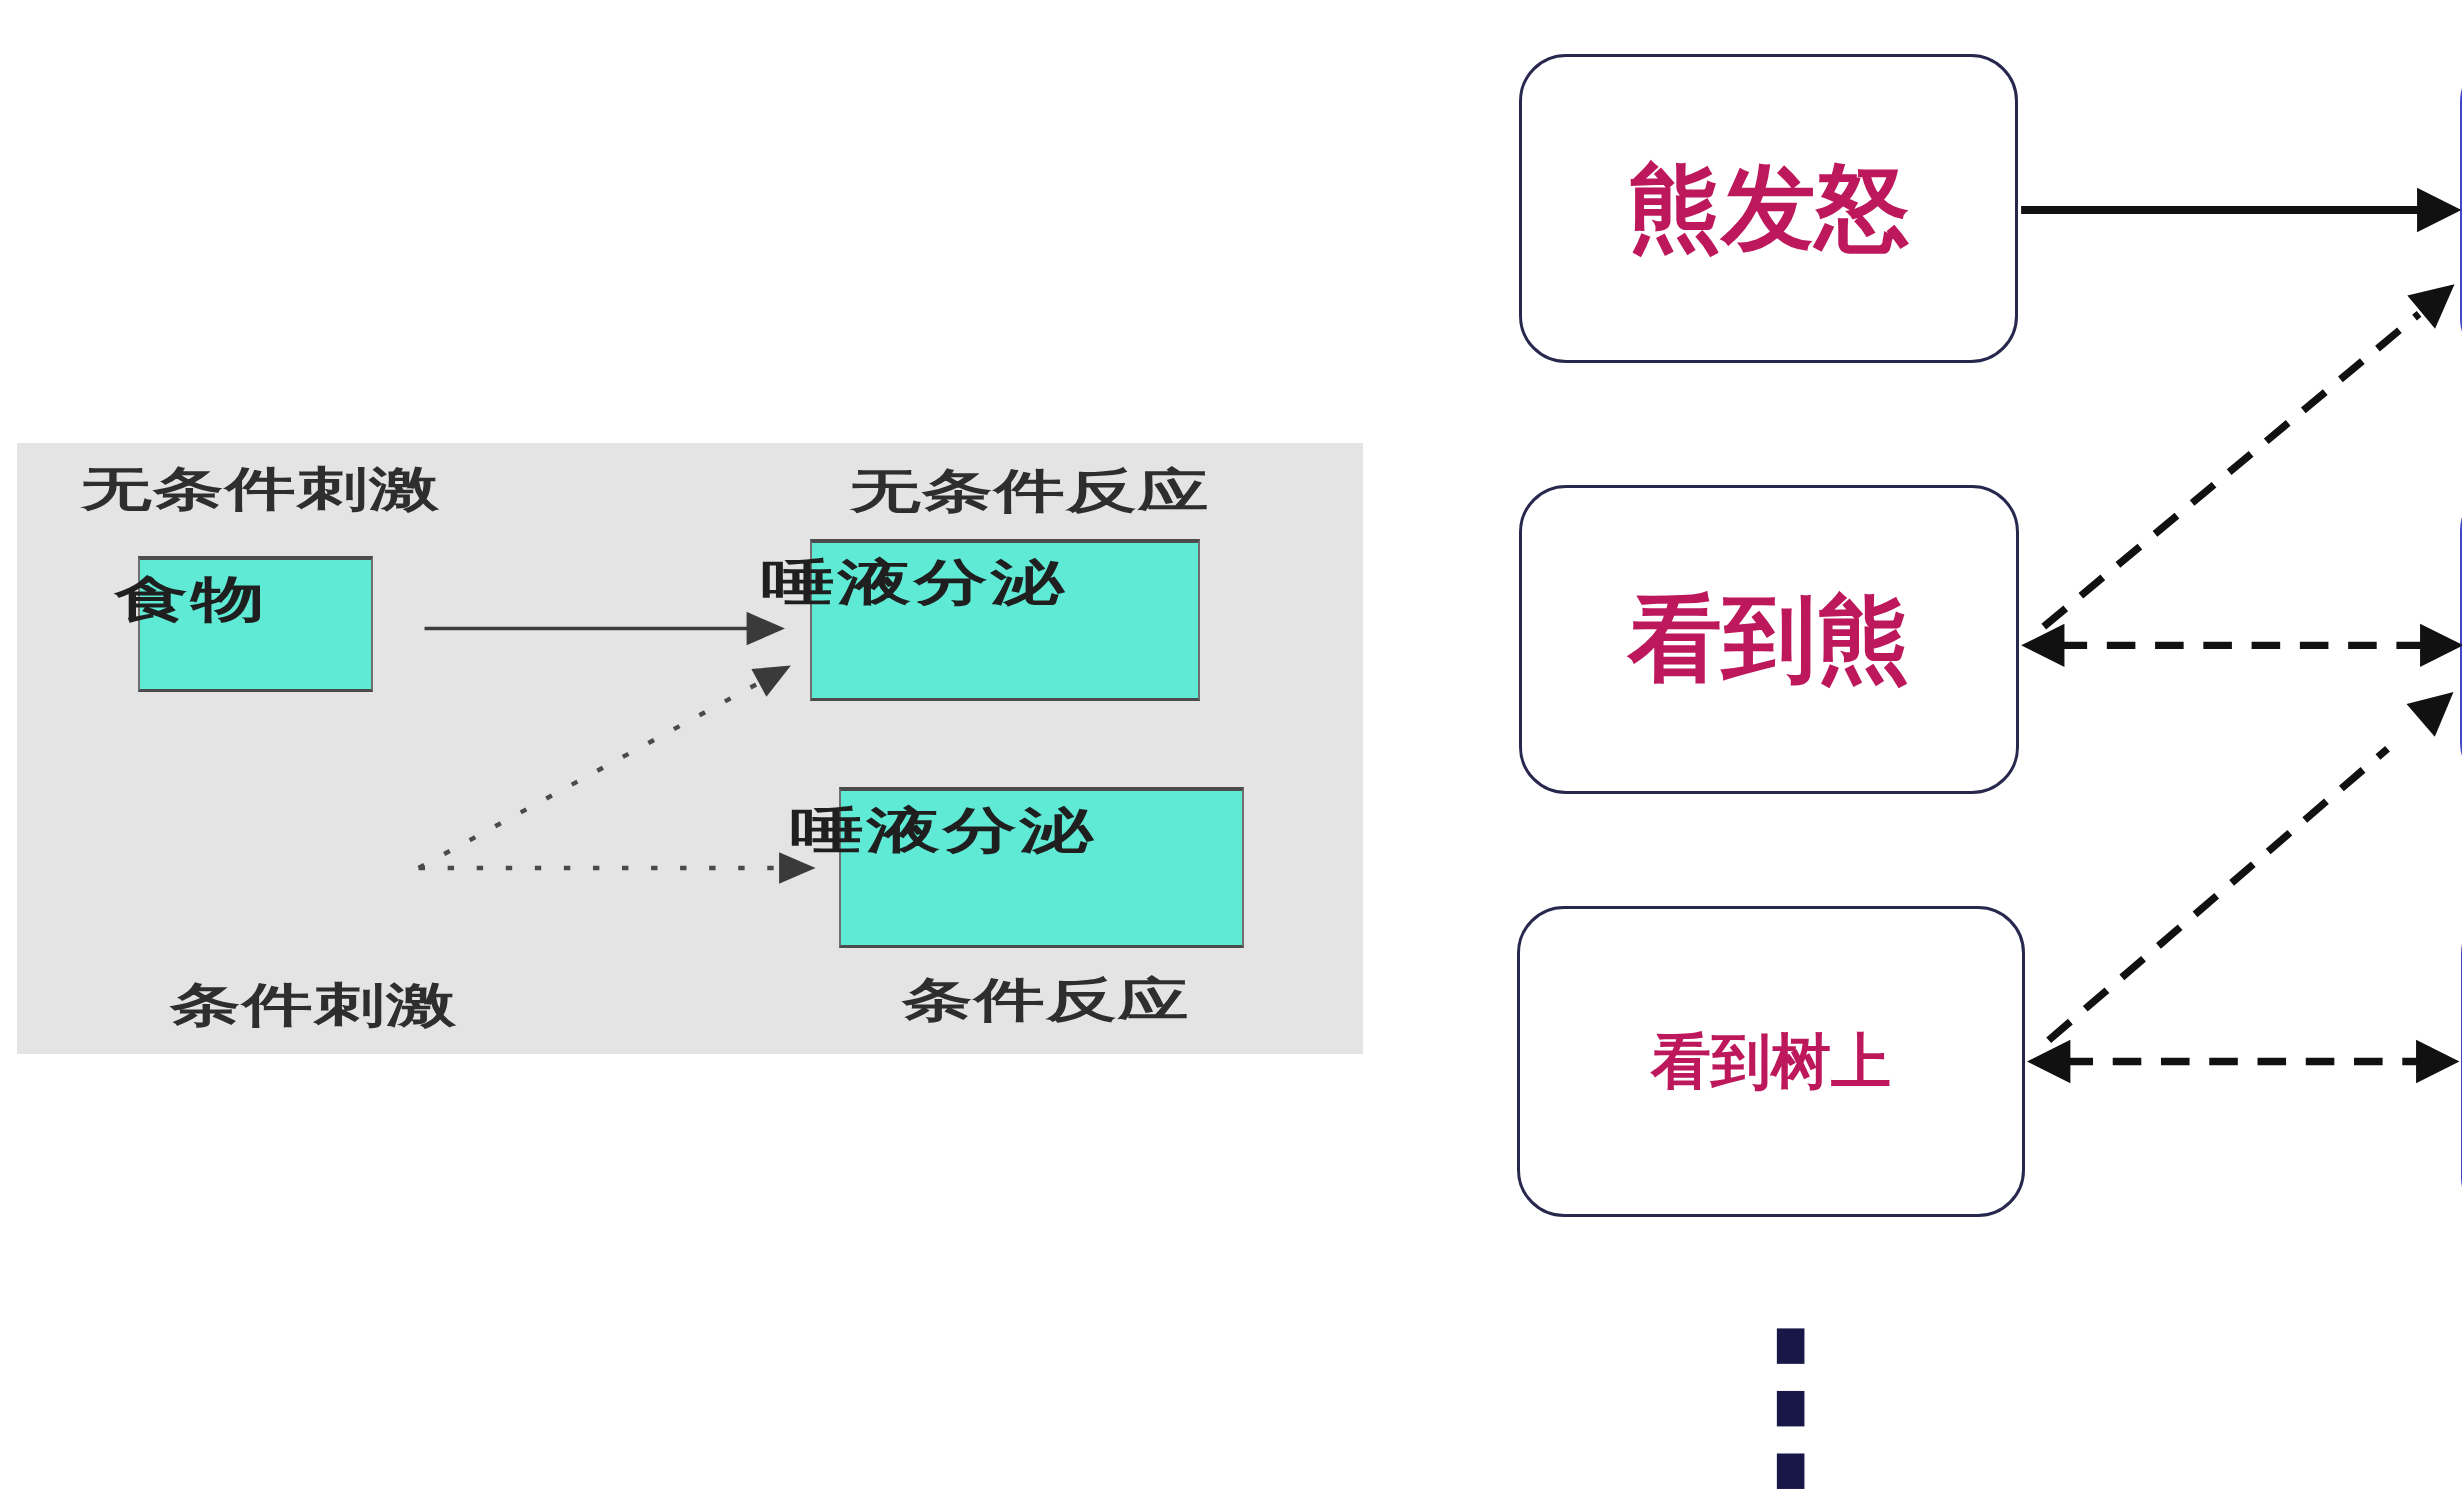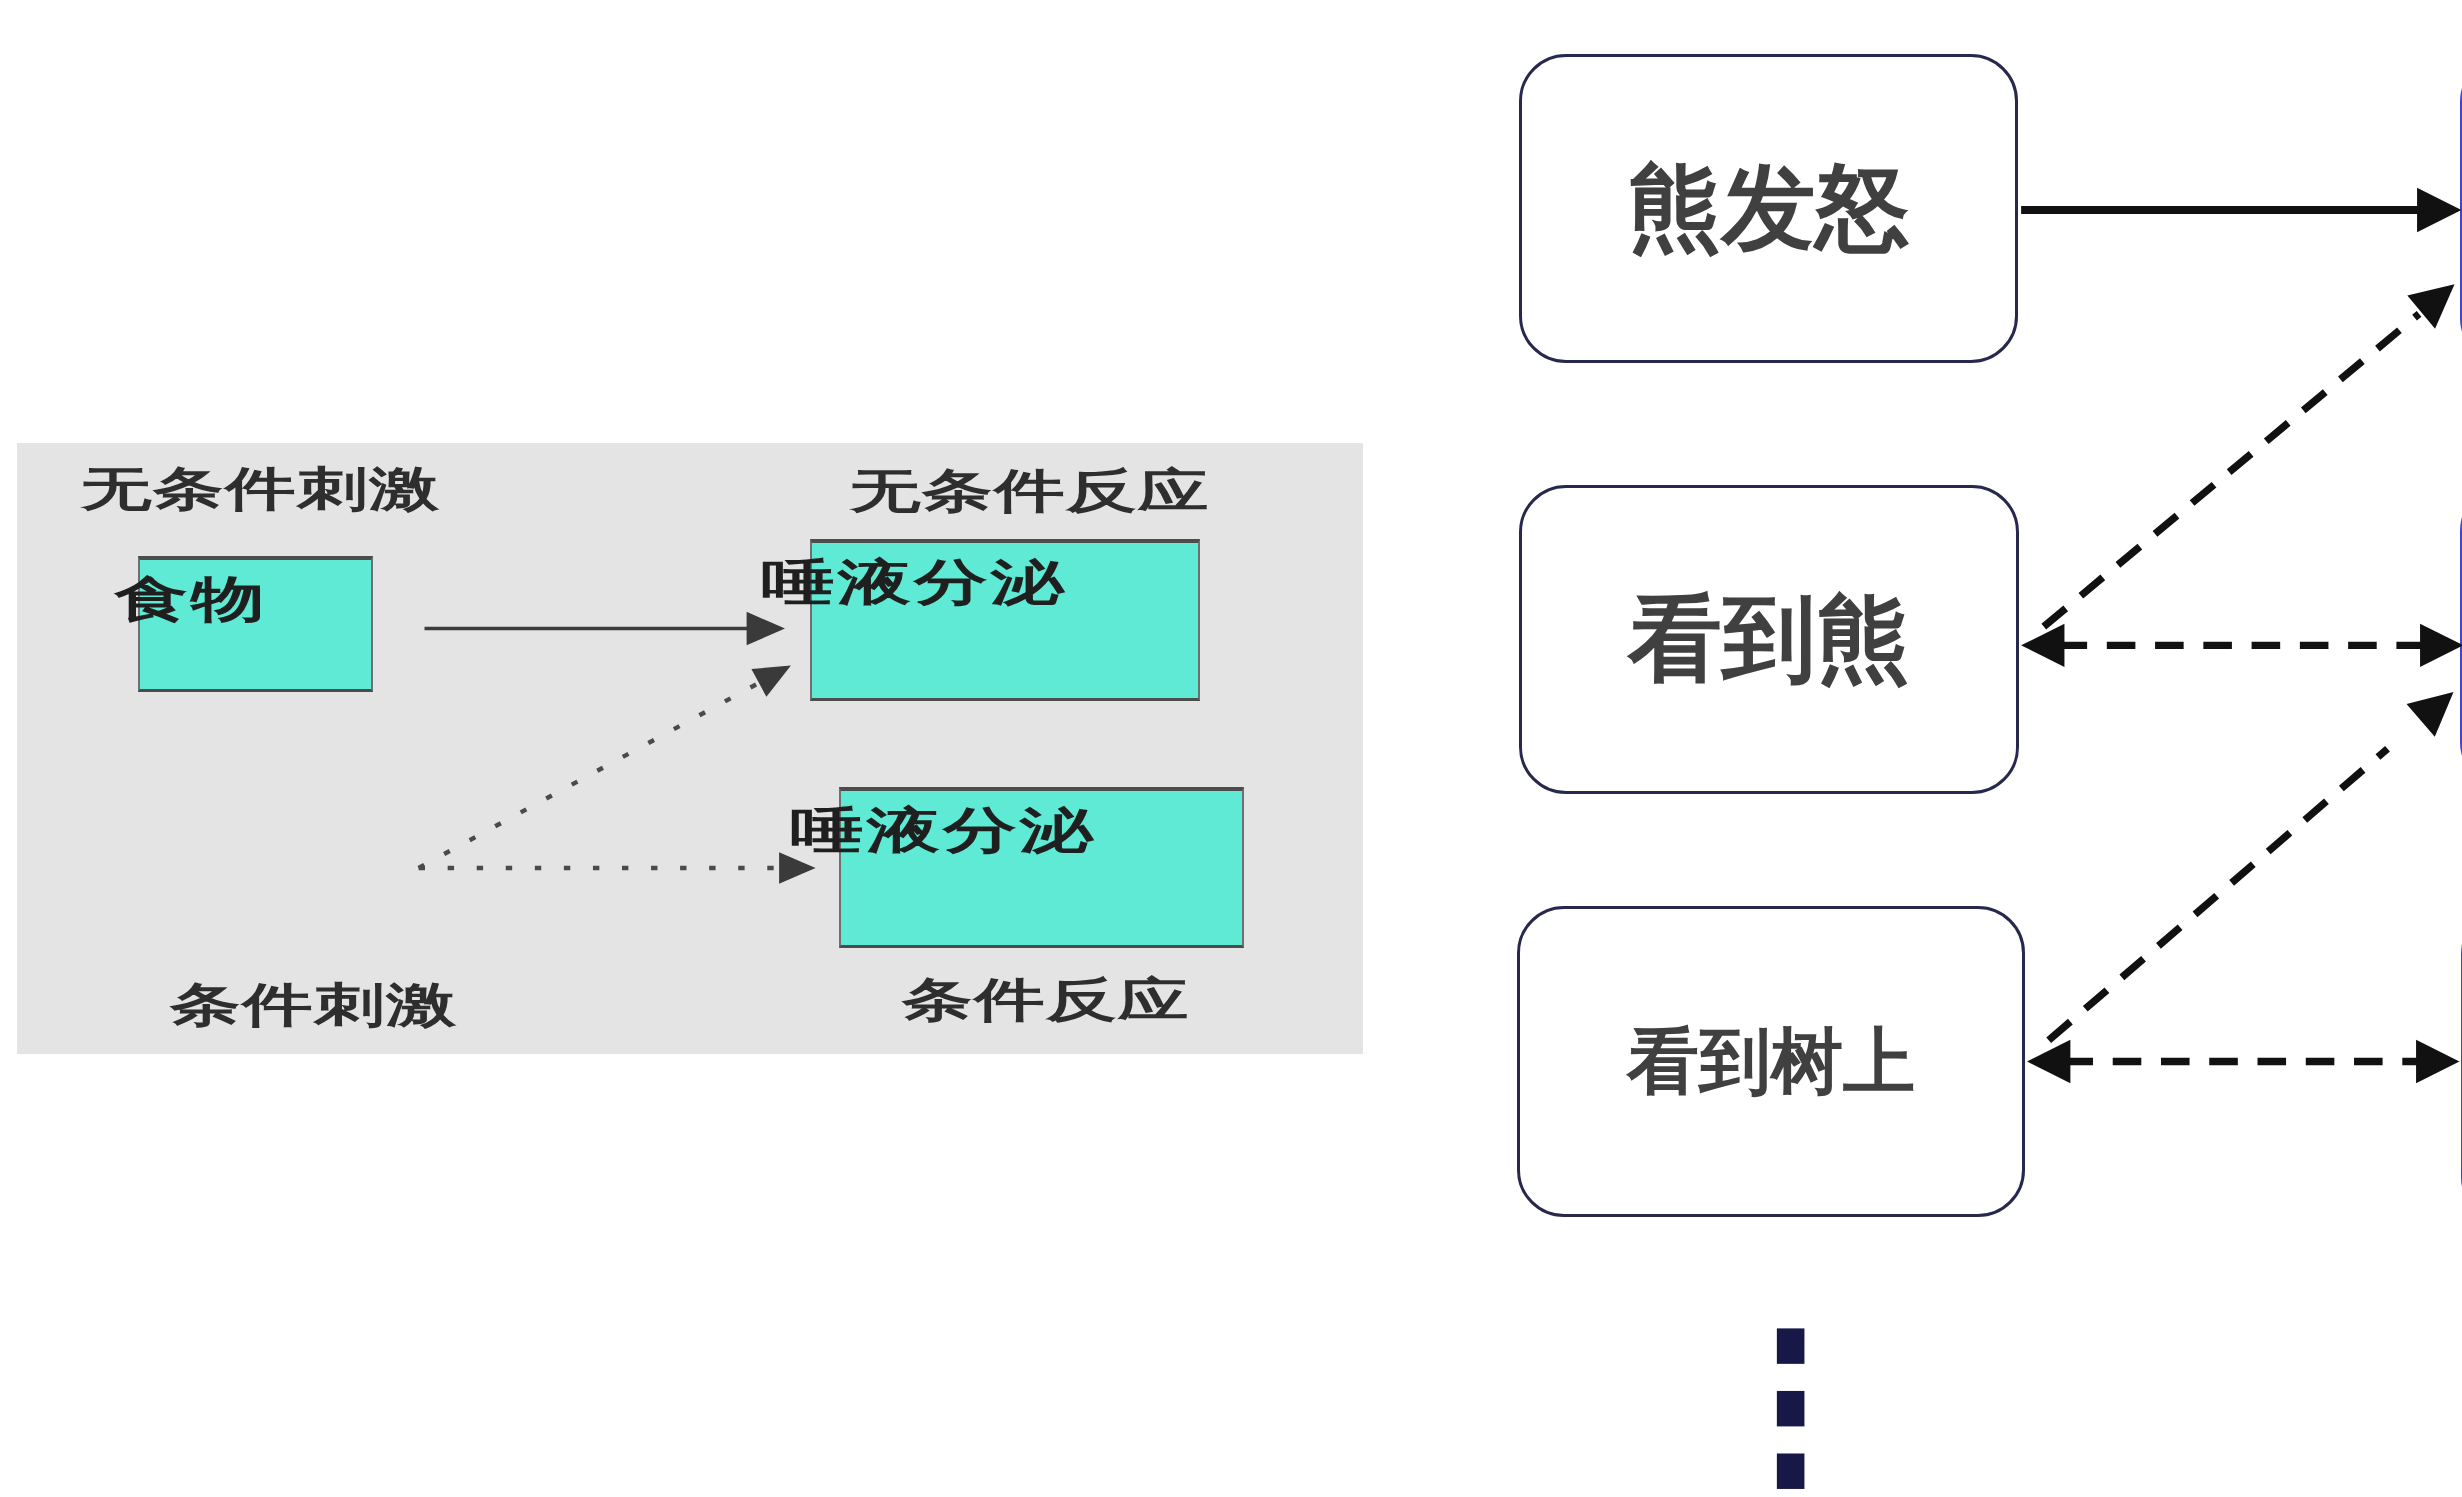--- a/index.html
+++ b/index.html
@@ -25,7 +25,7 @@
         text-align:center;}
   .rbox.navy{border:3.9px solid #28284e;}
   .rbox.blue{border:3.9px solid #4444c8;}
-  .cn-node{font-size:94px;font-weight:600;color:#404040;line-height:1.22;white-space:nowrap;}
+  .cn-node{font-size:94px;font-weight:600;color:#be185d;line-height:1.22;white-space:nowrap;}
 
   svg.overlay{position:absolute;left:0;top:0;pointer-events:none;}
 </style>

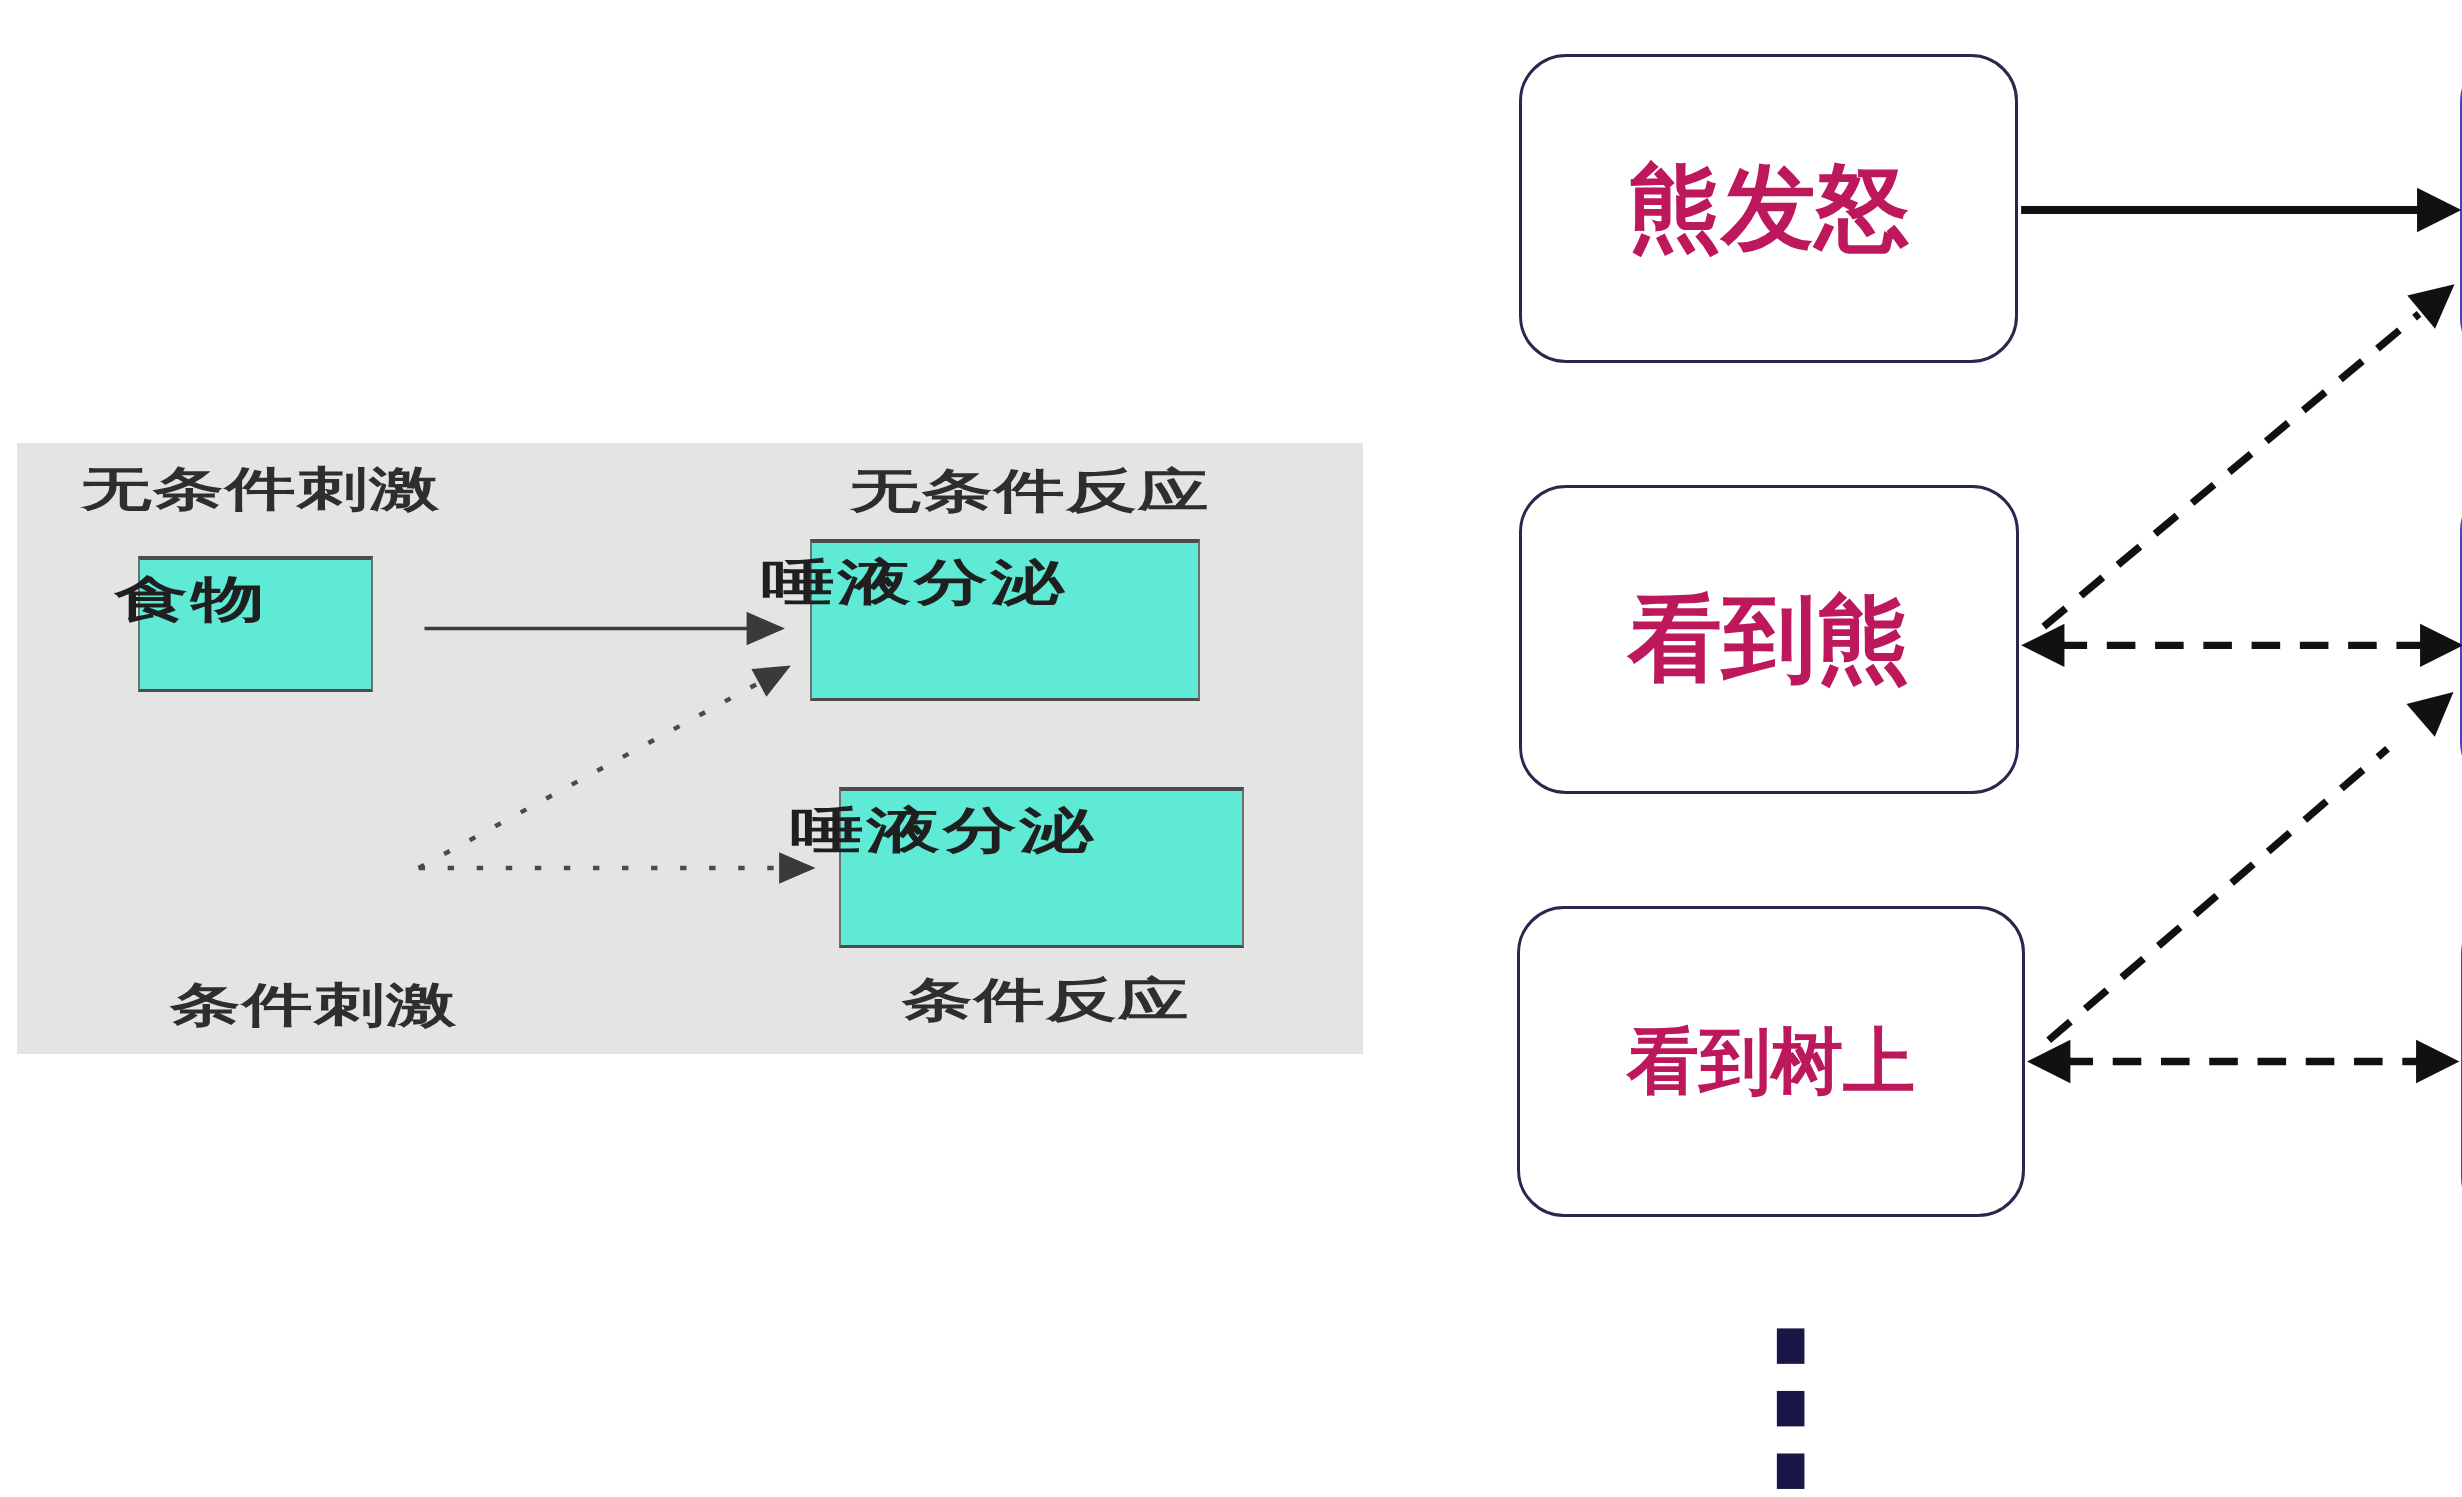--- a/index.html
+++ b/index.html
@@ -70,7 +70,7 @@
 </div>
 
 <div class="rbox navy" style="left:1517px;top:906px;width:508px;height:311px;">
-  <div class="cn-node" style="font-size:72px;">
+  <div class="cn-node" style="font-size:60px;">
     <div>看到树上</div>
   </div>
 </div>

